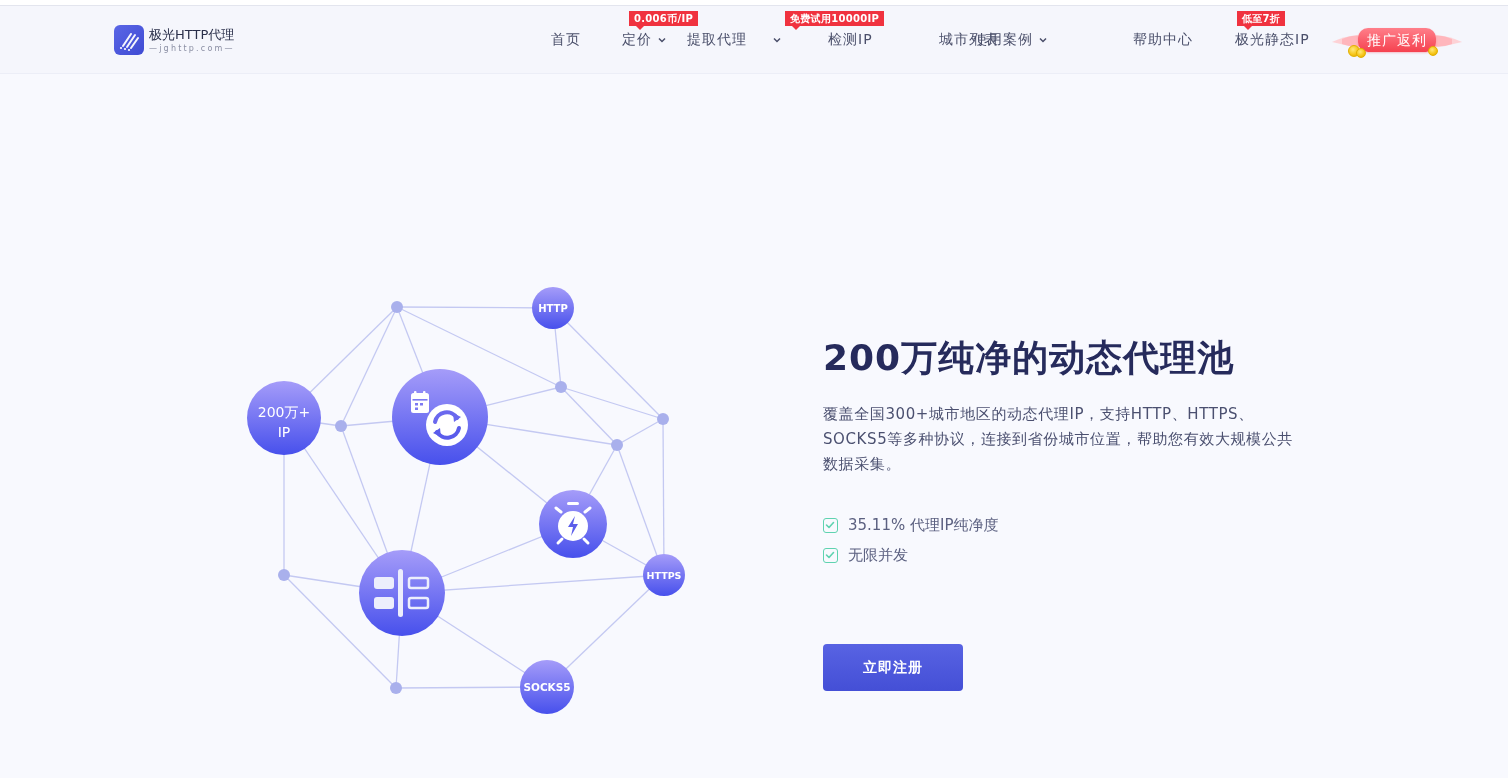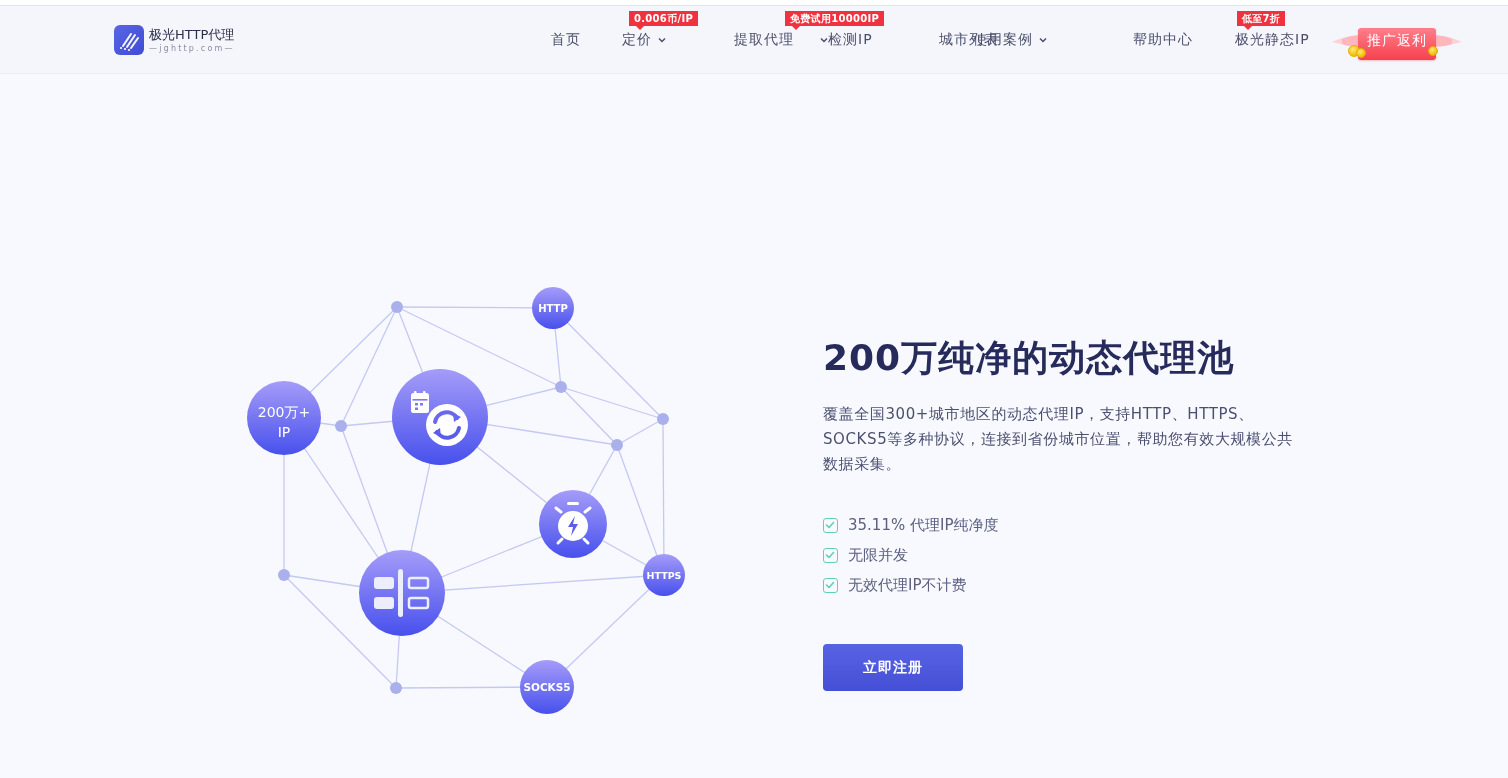--- a/index.html
+++ b/index.html
@@ -127,7 +127,7 @@
     </div>
 
     <div class="badge" style="left:776px;margin-left:9px;">免费试用10000IP</div>
-    <div class="nav-item" style="left:734px;gap:20px;">
+    <div class="nav-item" style="left:687px;gap:20px;">
       <span>提取代理</span>
       <svg class="chev" viewBox="0 0 10 10">
           <path d="M2 3.5 L5 6.5 L8 3.5" fill="none" stroke="#4a4f6a" stroke-width="1.5"></path>

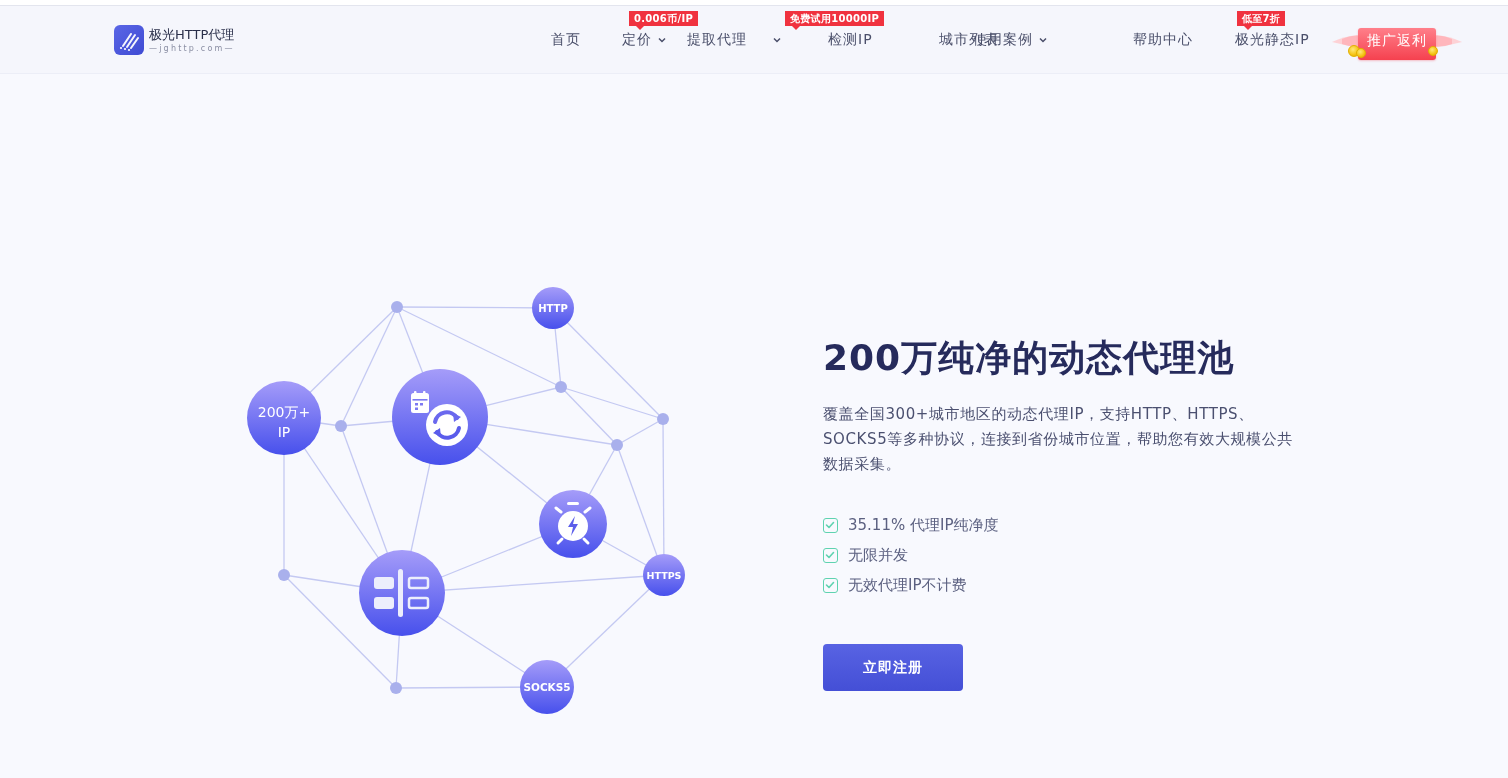--- a/index.html
+++ b/index.html
@@ -51,10 +51,10 @@
     position: absolute; left: 0; top: 6px; width: 130px; height: 22px;
   }
   .promo-label {
-    position: absolute; left: 26px; top: 4px; width: 78px; height: 32px;
+    position: absolute; left: 26px; top: 4px; width: 78px; height: 24px;
     background: linear-gradient(180deg, #ff7f8a, #f5414f);
     color: #fff; font-size: 14px; text-align: center; line-height: 24px;
-    border-radius: 3px; letter-spacing: 1px;
+    border-radius: 10px; letter-spacing: 1px;
     box-shadow: 0 1px 2px rgba(240,60,80,0.3);
   }
   .coin { position: absolute; width: 12px; height: 12px; border-radius: 50%;

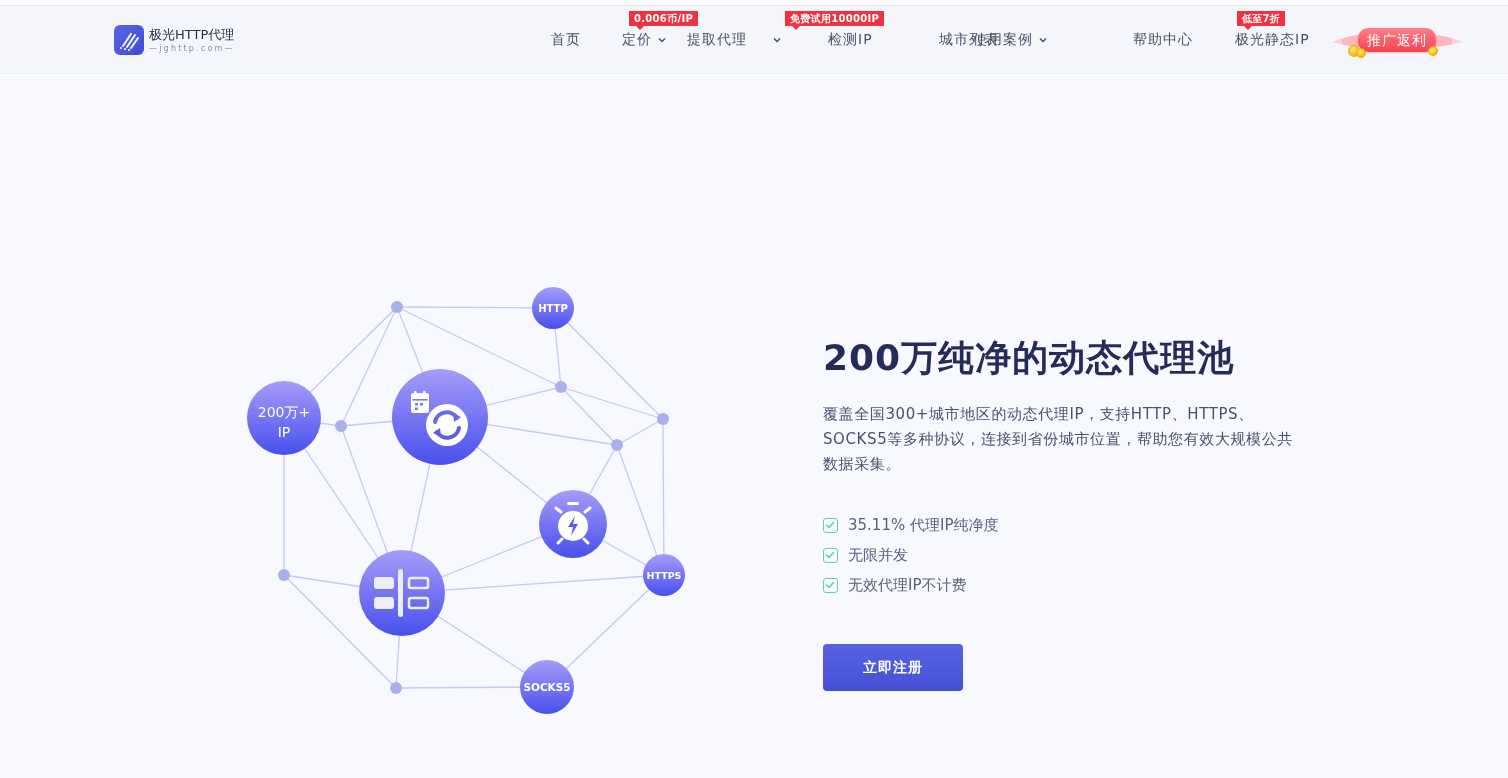--- a/index.html
+++ b/index.html
@@ -324,14 +324,6 @@
     </span>
     <span>无限并发</span>
   </li>
-  <li class="feature">
-    <span class="check">
-      <svg width="10" height="10" viewBox="0 0 10 10">
-          <path d="M1.5 5 L4 7.5 L8.5 2.5" fill="none" stroke="#5fd3b0" stroke-width="1.6" stroke-linecap="round" stroke-linejoin="round"></path>
-        </svg>
-    </span>
-    <span>无效代理IP不计费</span>
-  </li>
 </ul>
 
 <button class="cta">立即注册</button>

